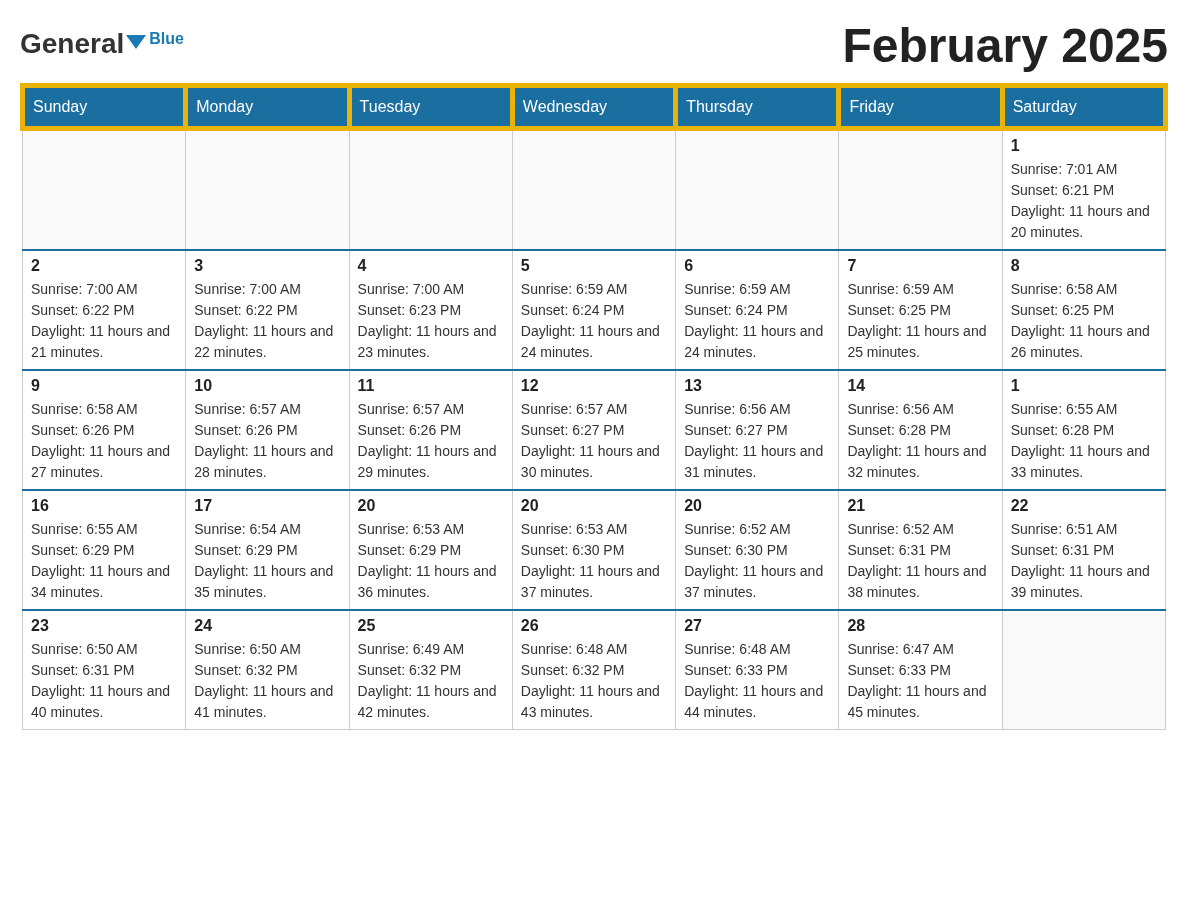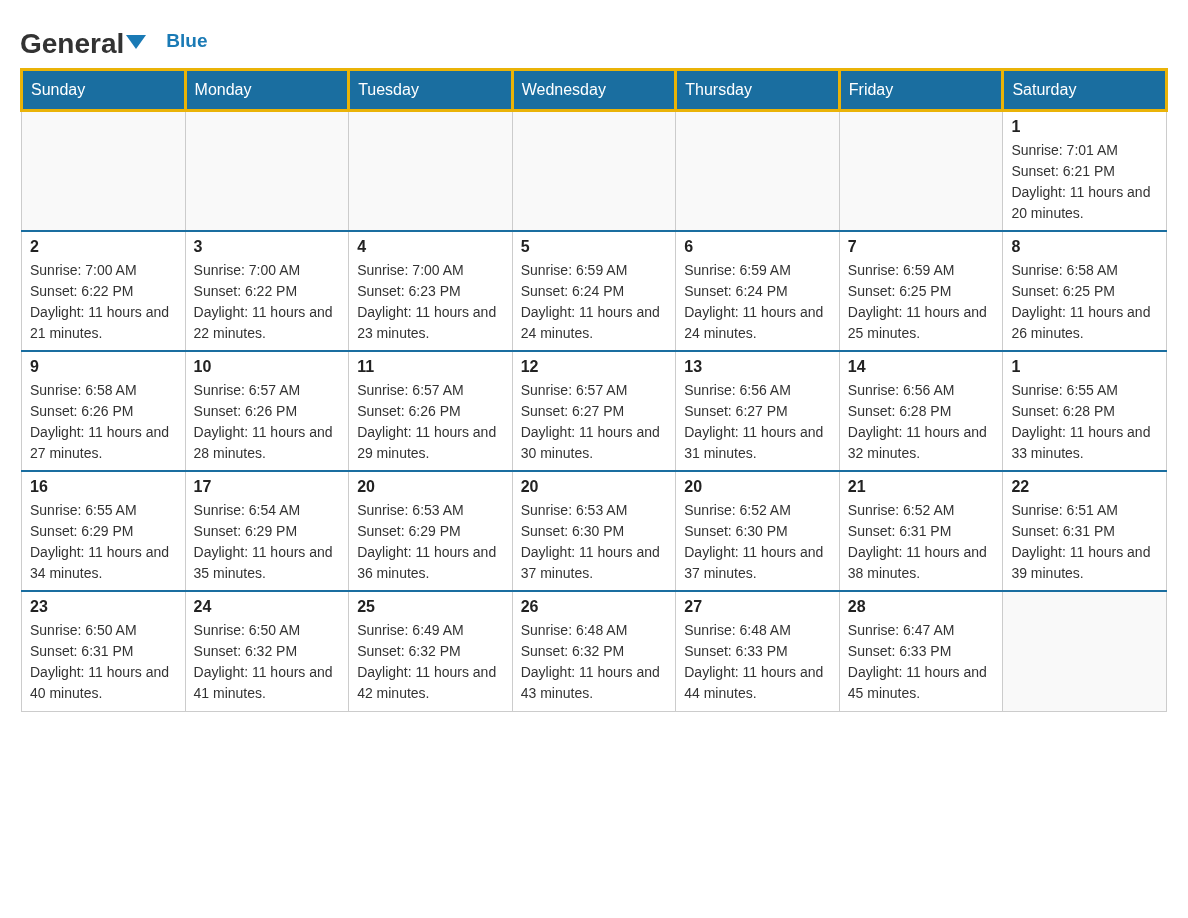--- a/index.html
+++ b/index.html
@@ -28,10 +28,10 @@
       line-height: 1;
     }
     .logo-blue {
-      font-size: 19px;
+      font-size: 16px;
       font-weight: bold;
       color: #1a7ab5;
-      margin-left: 20px;
+      margin-left: 3px;
     }
     .logo-triangle {
       display: inline-block;

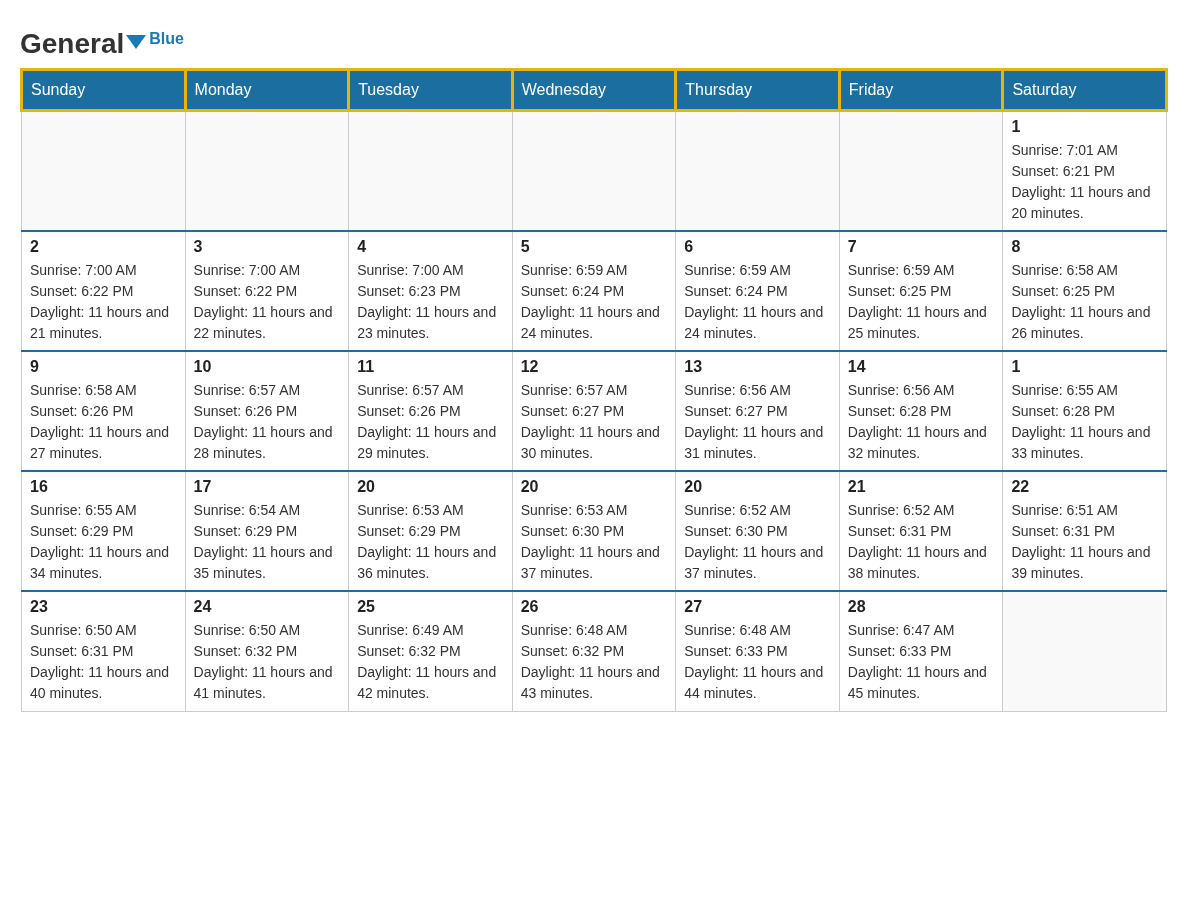--- a/index.html
+++ b/index.html
@@ -113,6 +113,7 @@
     <span class="logo-blue">Blue</span>
   </div>
   <div class="title-area">
+    <div class="month-title">February 2025</div>
   </div>
 </div>
 

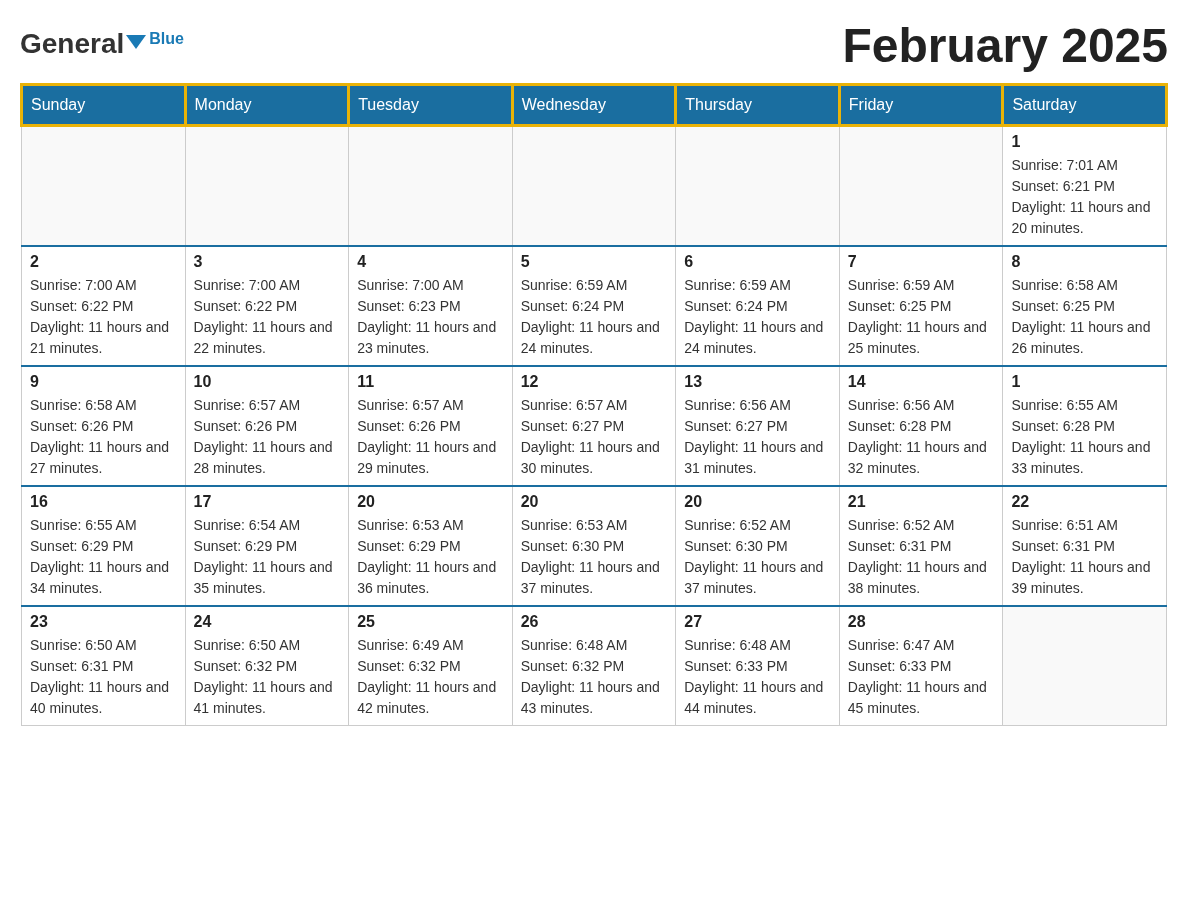--- a/index.html
+++ b/index.html
@@ -71,7 +71,7 @@
       font-weight: normal;
       padding: 10px 8px;
       text-align: left;
-      border: 3px solid #eab308;
+      border: 5px solid #eab308;
     }
     .calendar td {
       vertical-align: top;

